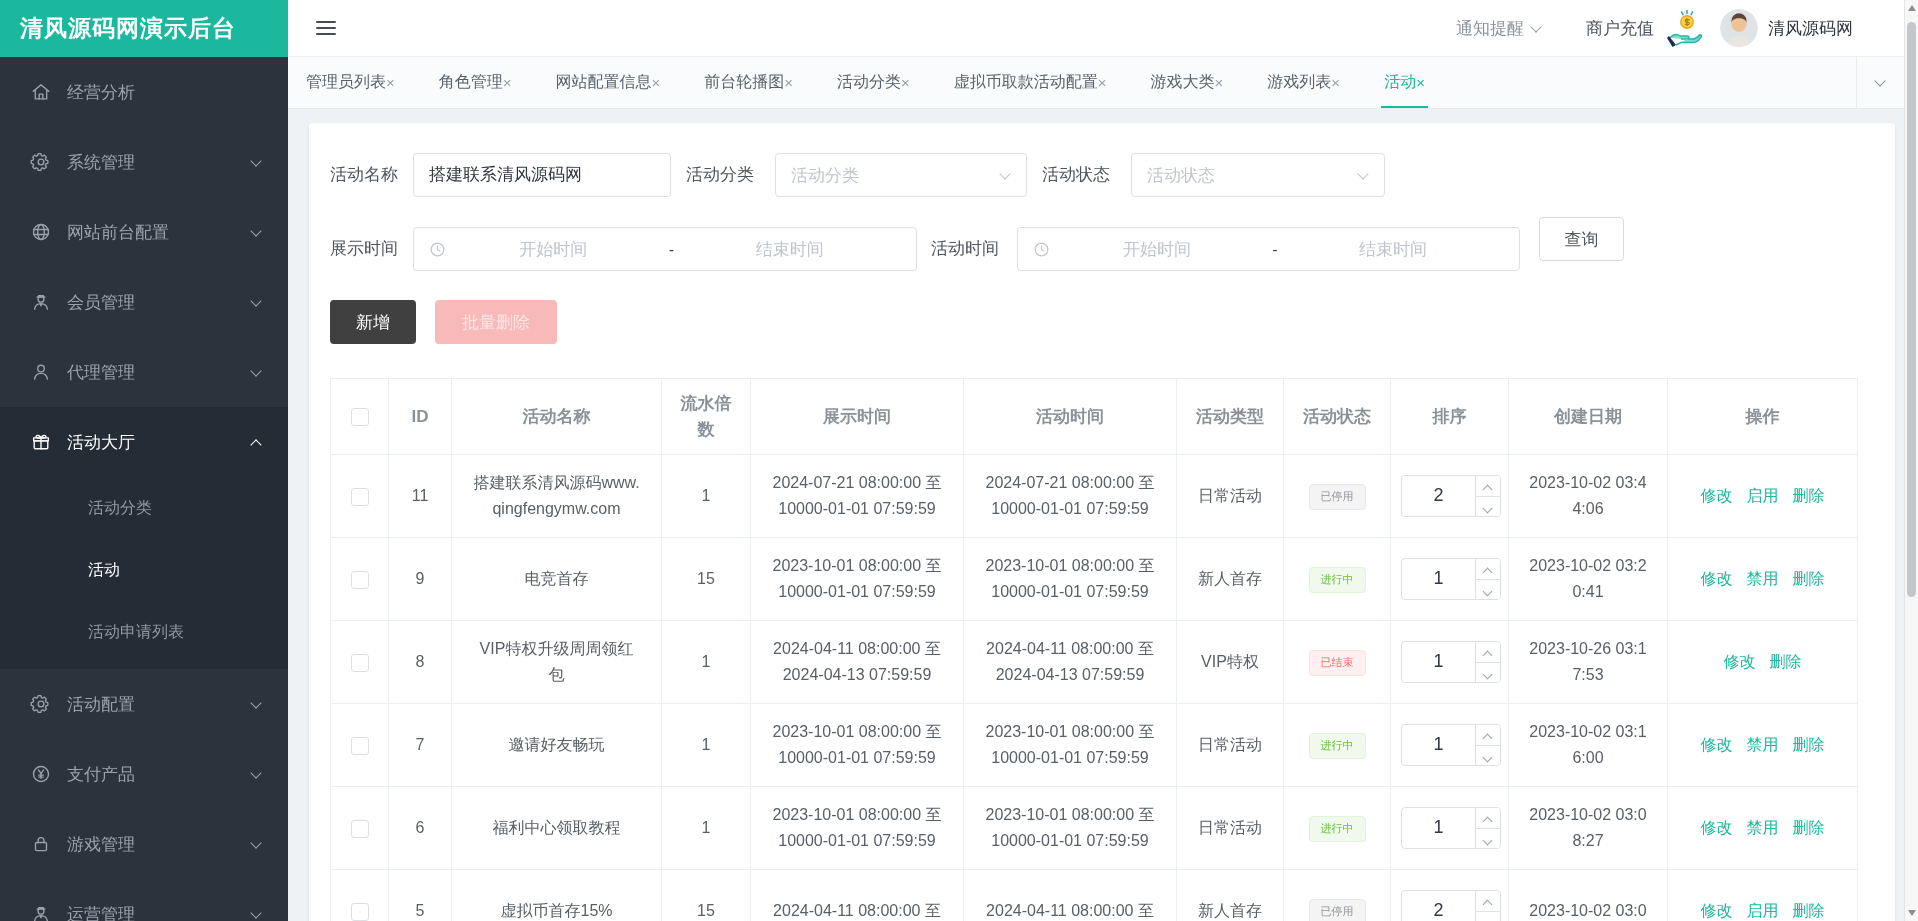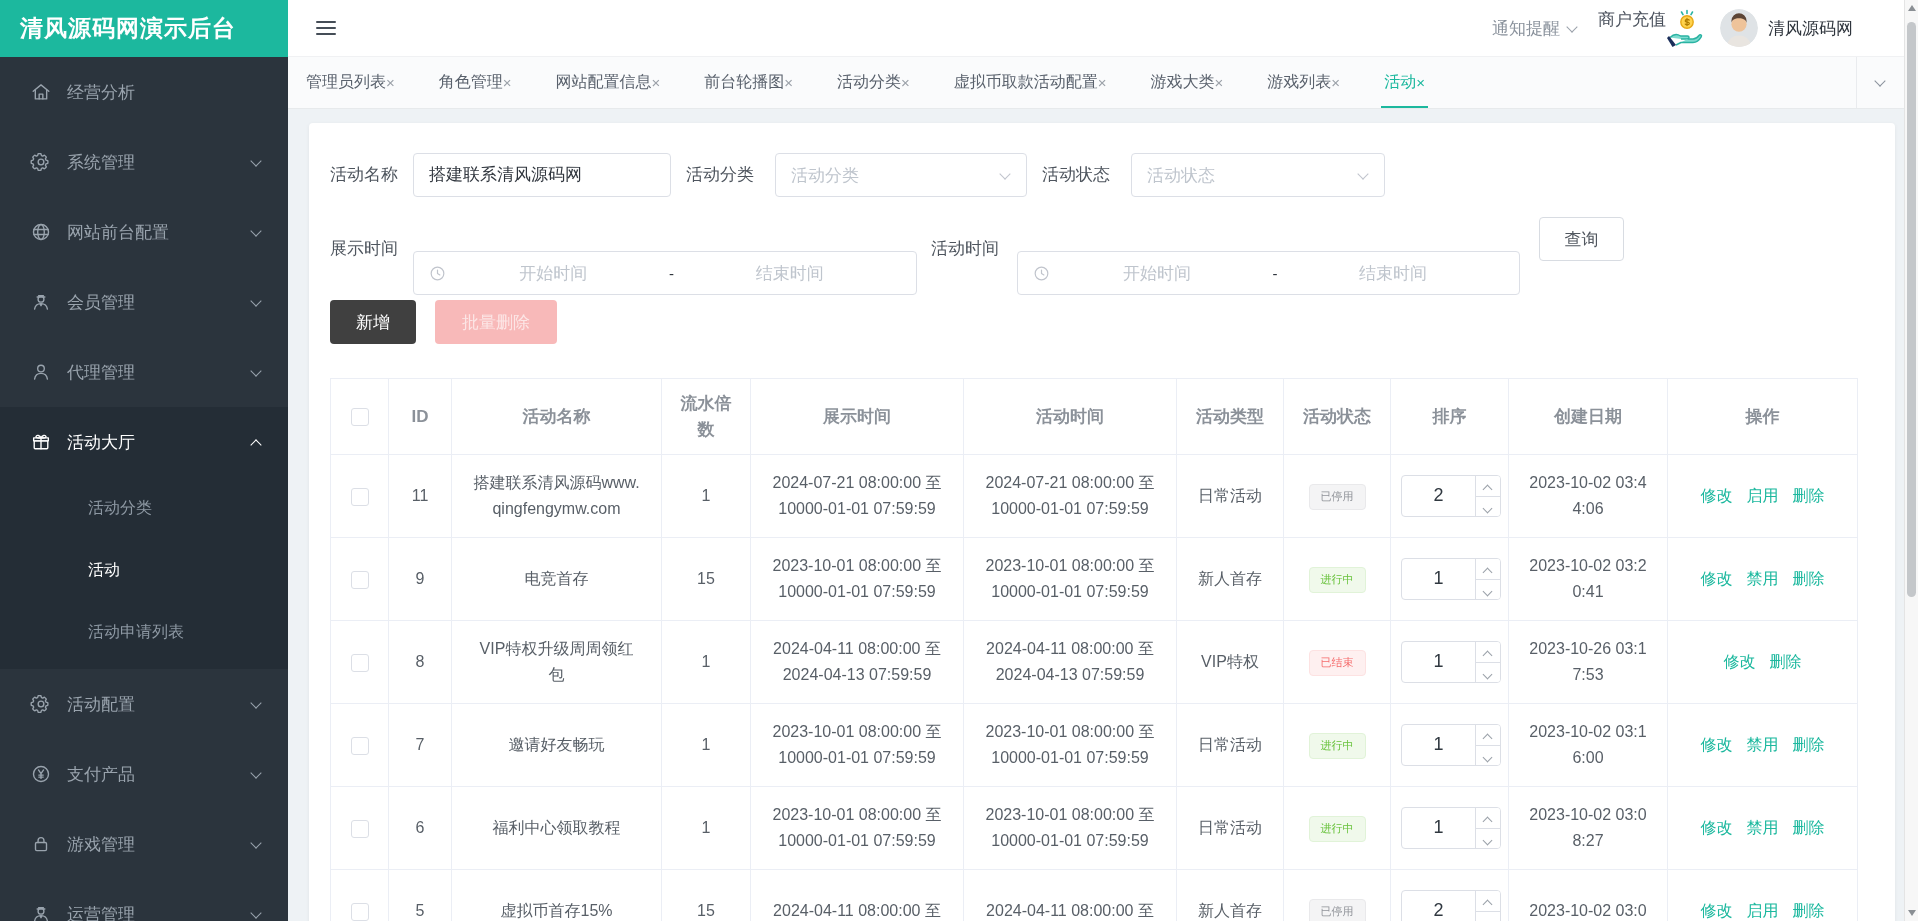--- a/index.html
+++ b/index.html
@@ -32,7 +32,7 @@
   .topbar-right { margin-left:auto; display:flex; align-items:center; }
   .notice { display:flex; align-items:center; gap:7px; color:#8a929c; font-size:17px; cursor:pointer; }
   .notice .chev { color:#9aa1aa; }
-  .recharge { display:flex; gap:0; margin-left:20px; color:#4a515c; font-size:17px; cursor:pointer; }
+  .recharge { display:flex; align-items:center; gap:12px; margin-left:44px; color:#4a515c; font-size:17px; cursor:pointer; }
   .hand-coin { width:40px; height:40px; }
   .avatar { width:38px; height:38px; border-radius:50%; overflow:hidden; margin-left:14px; flex:0 0 38px; }
   .username { margin-left:10px; color:#2f353d; font-size:17px; }

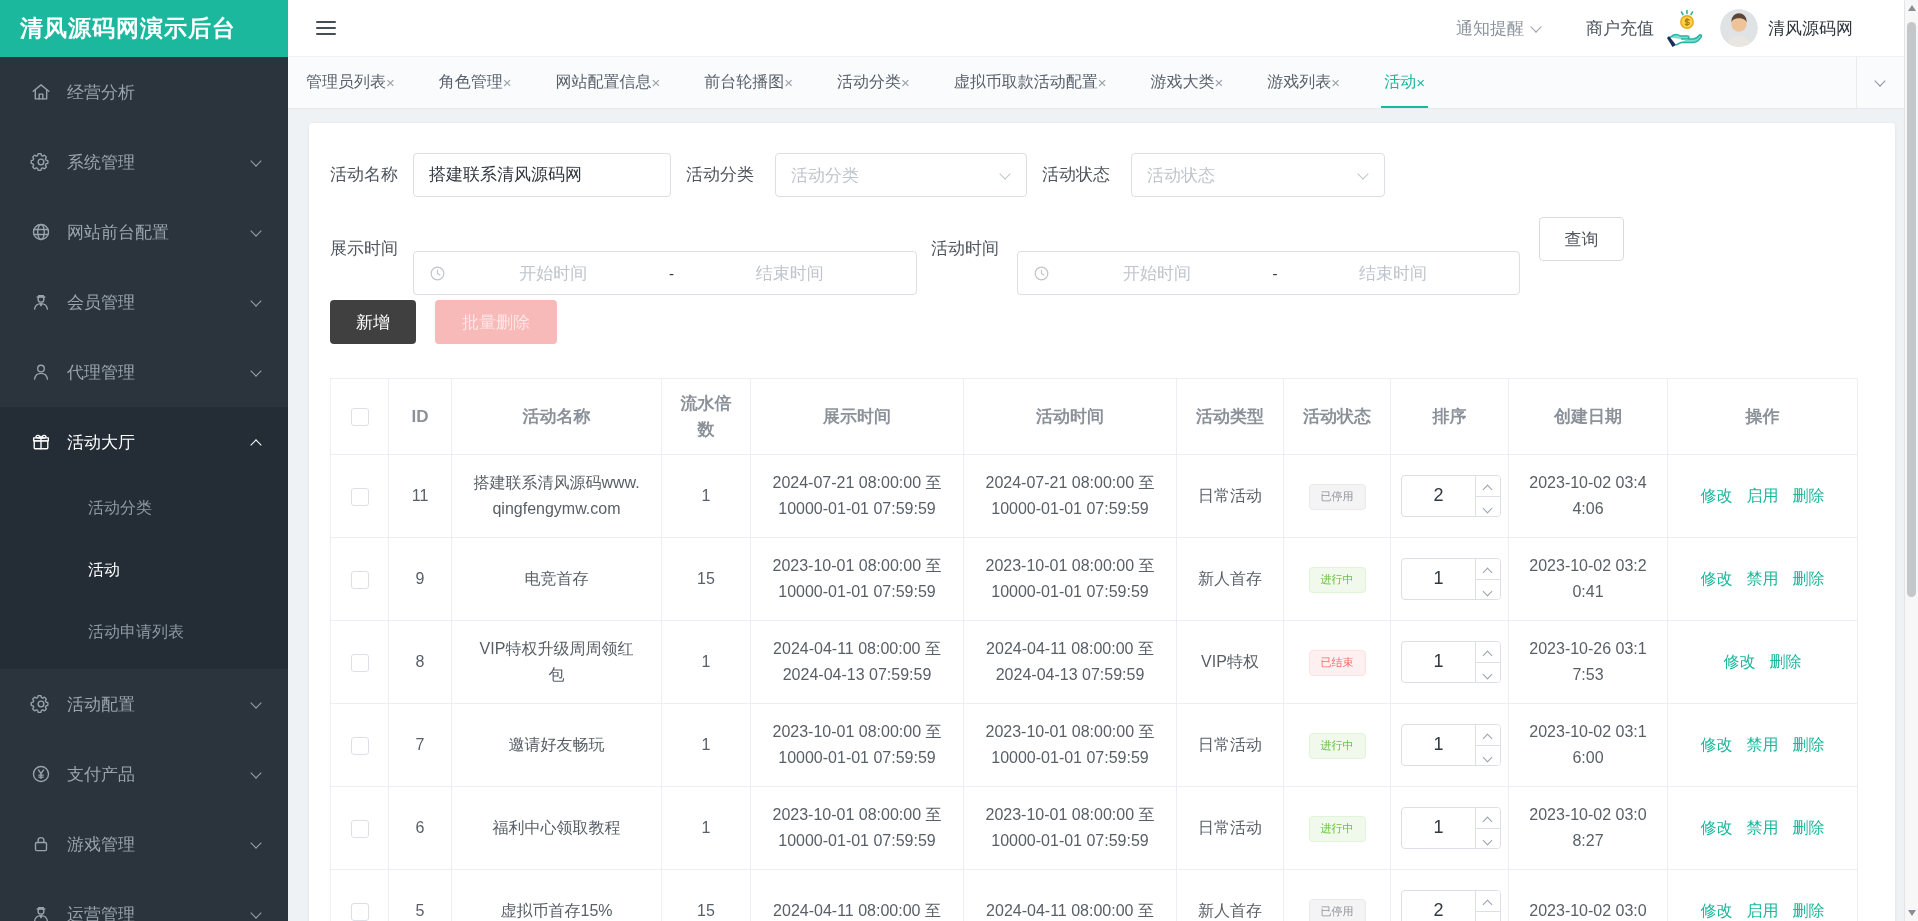--- a/index.html
+++ b/index.html
@@ -55,7 +55,7 @@
   .f-input { line-height:42px; padding:0 15px; color:#30363e; }
   .f-select { display:flex; align-items:center; padding:0 15px; color:#bfc5cd; cursor:pointer; }
   .f-select .chev { margin-left:auto; color:#c0c4cc; }
-  .f-range { display:flex; align-items:center; padding:0 20px 0 14px; cursor:text;margin-top:24px; }
+  .f-range { display:flex; align-items:center; padding:0 20px 0 14px; cursor:text; }
   .f-range .icon { width:19px; height:19px; color:#c0c4cc; flex:0 0 19px; }
   .f-range .ph { flex:1; text-align:center; color:#bfc5cd; }
   .f-range .dash { width:24px; text-align:center; color:#30363e; font-size:15px; }

